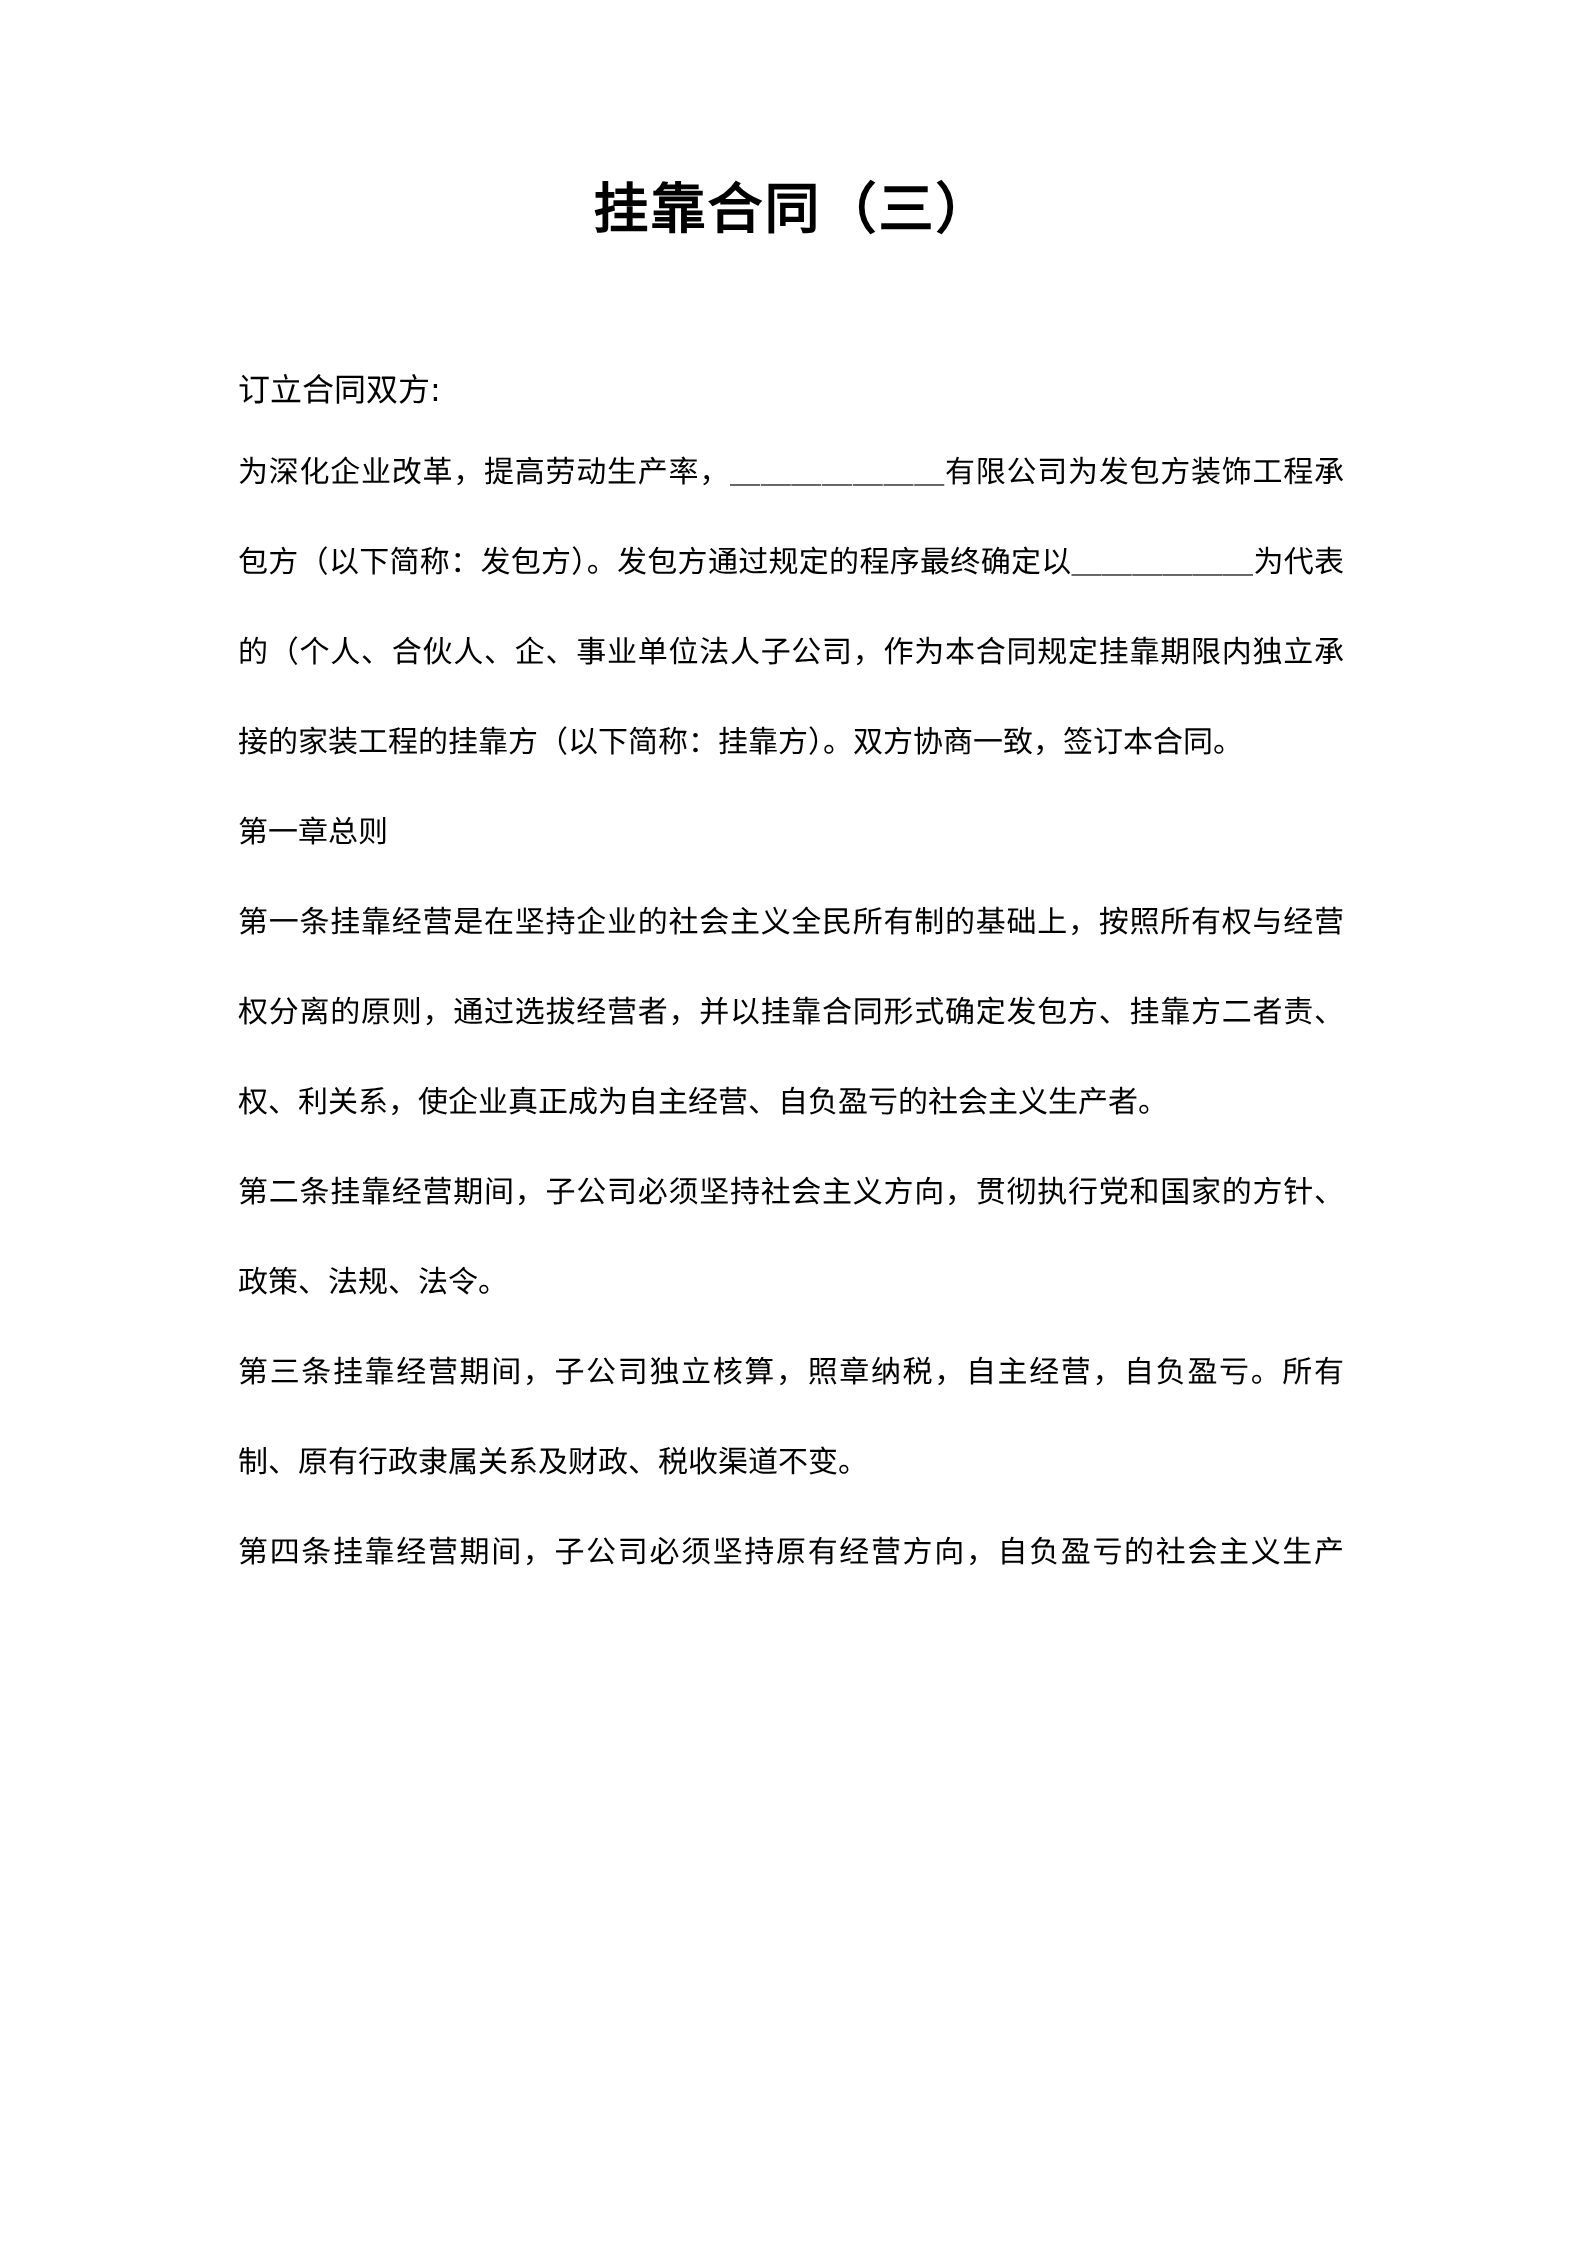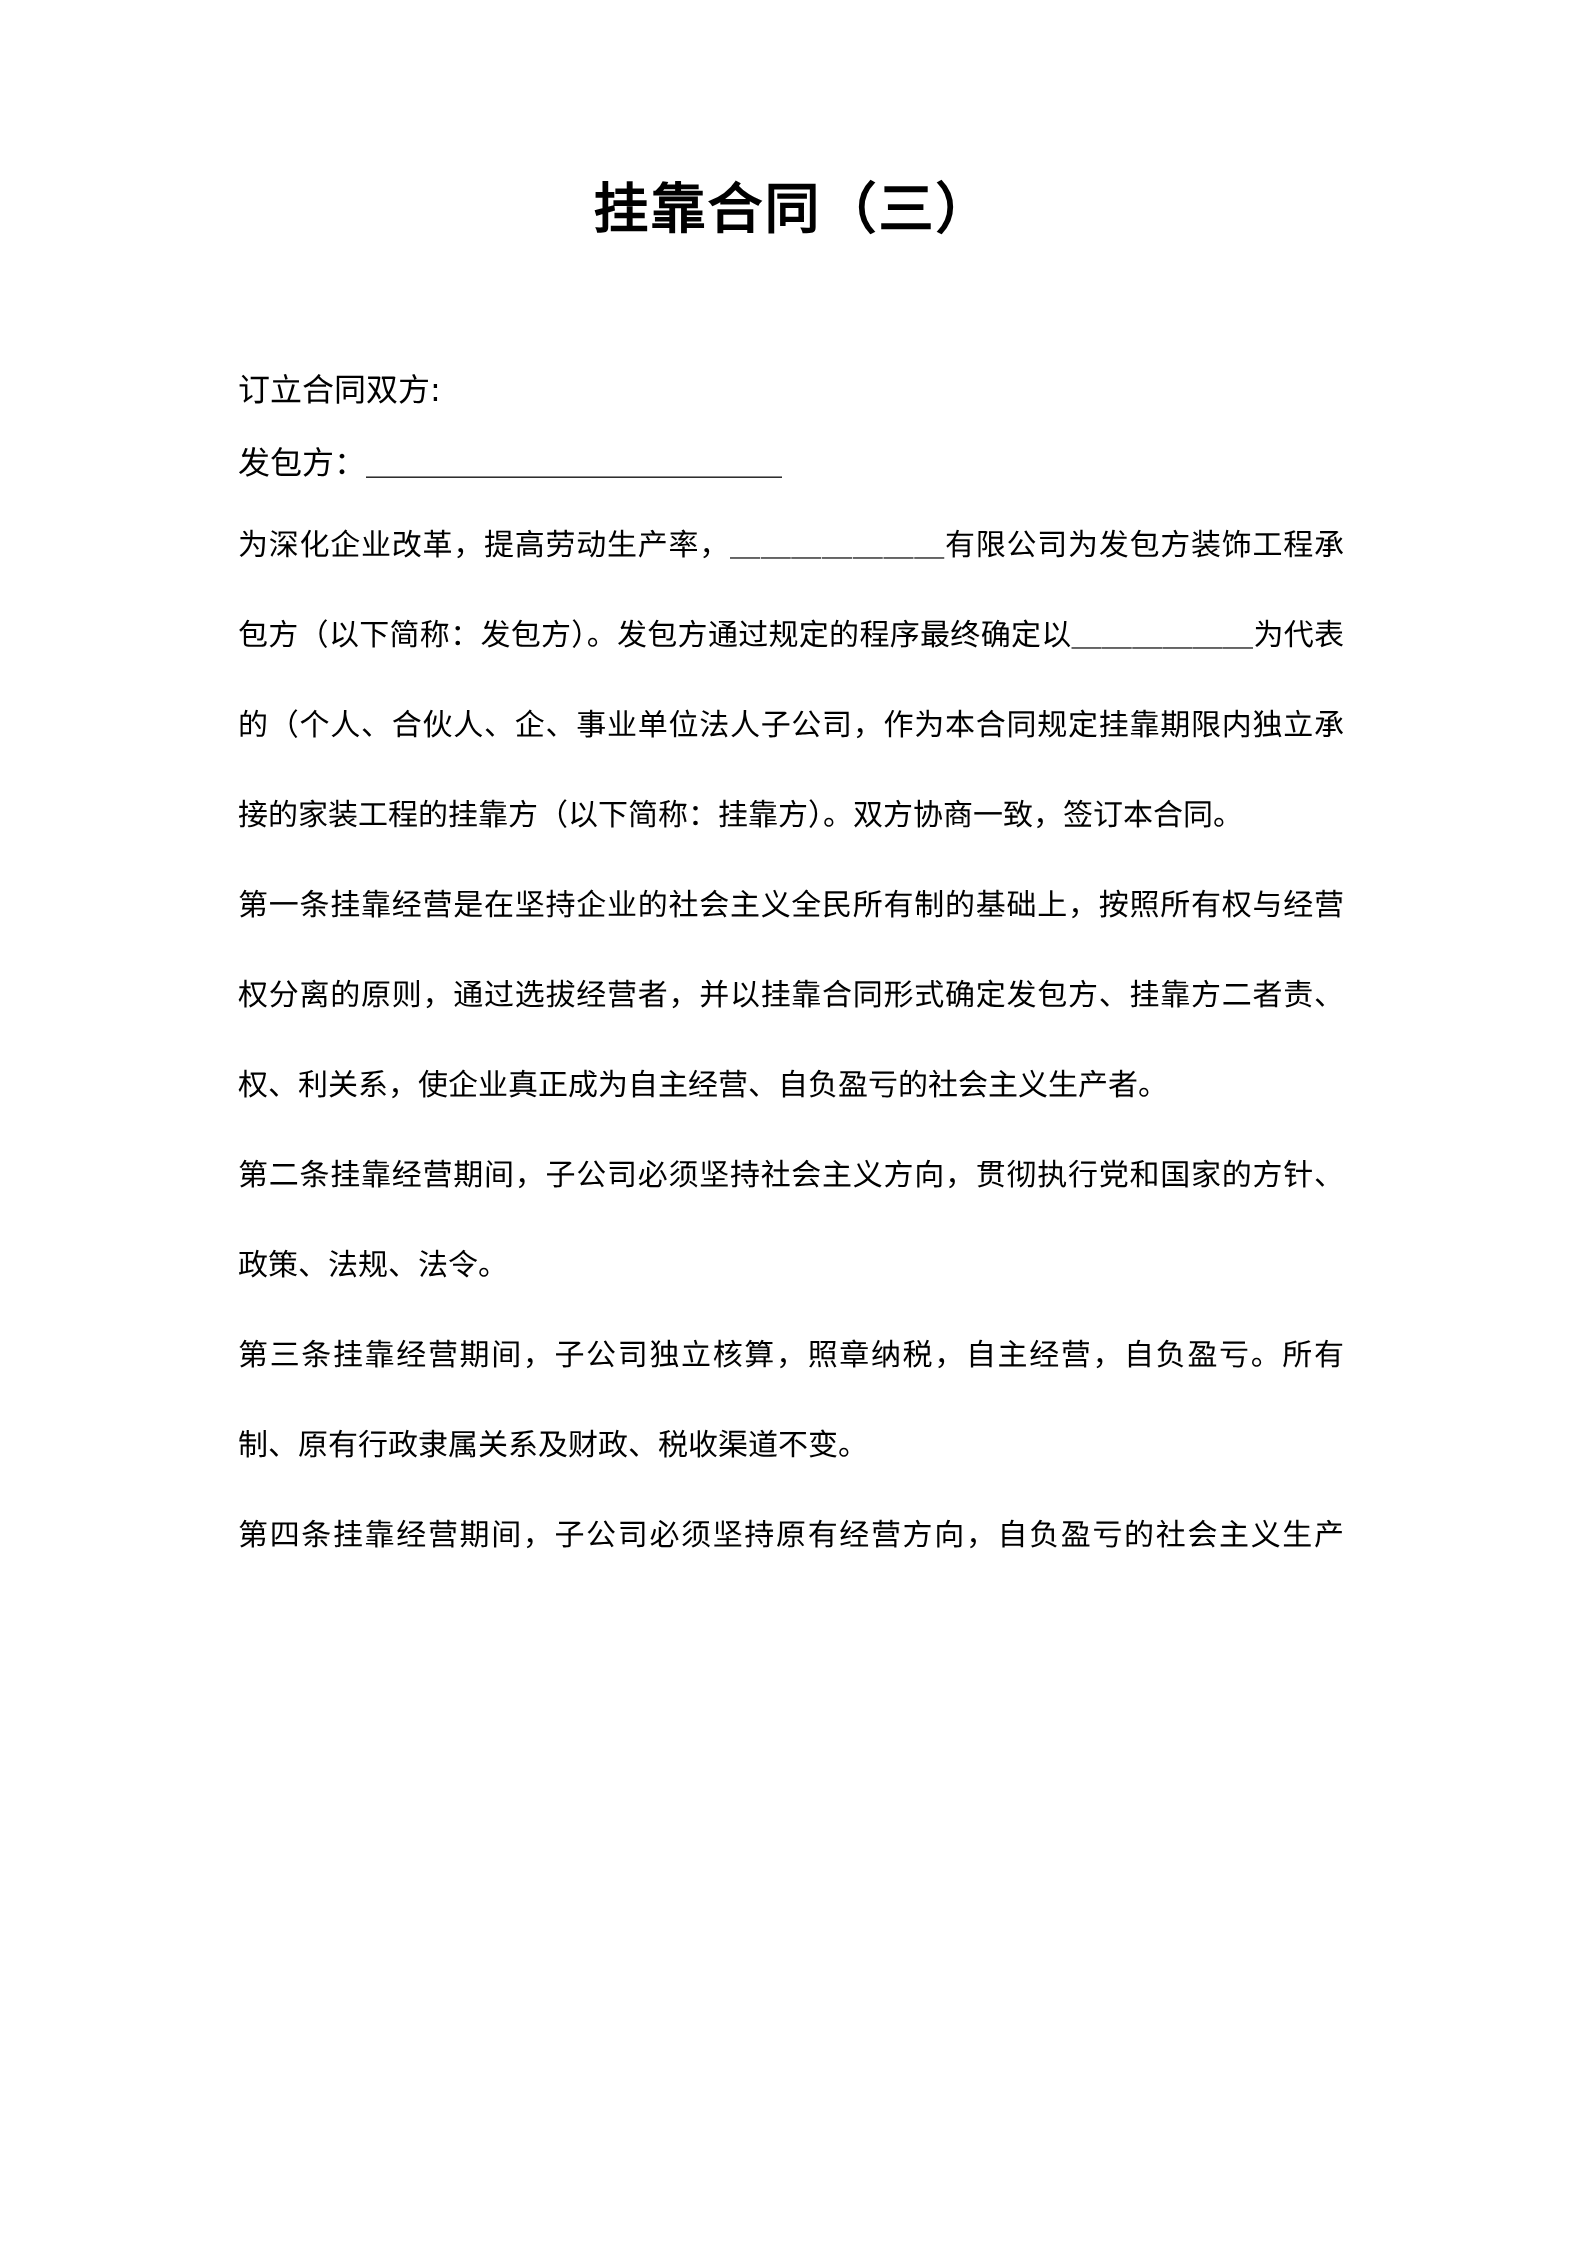--- a/index.html
+++ b/index.html
@@ -65,7 +65,6 @@
 
     <p class="party-line">订立合同双方:</p>
 
-    <p class="party-line fill-line">发包方：＿＿＿＿＿＿＿＿＿＿＿＿＿</p>
 
 
     <p class="para">为深化企业改革，提高劳动生产率，＿＿＿＿＿＿＿有限公司为发包方装饰工程承包方（以下简称：发包方）。发包方通过规定的程序最终确定以＿＿＿＿＿＿为代表的（个人、合伙人、企、事业单位法人子公司，作为本合同规定挂靠期限内独立承接的家装工程的挂靠方（以下简称：挂靠方）。双方协商一致，签订本合同。</p>

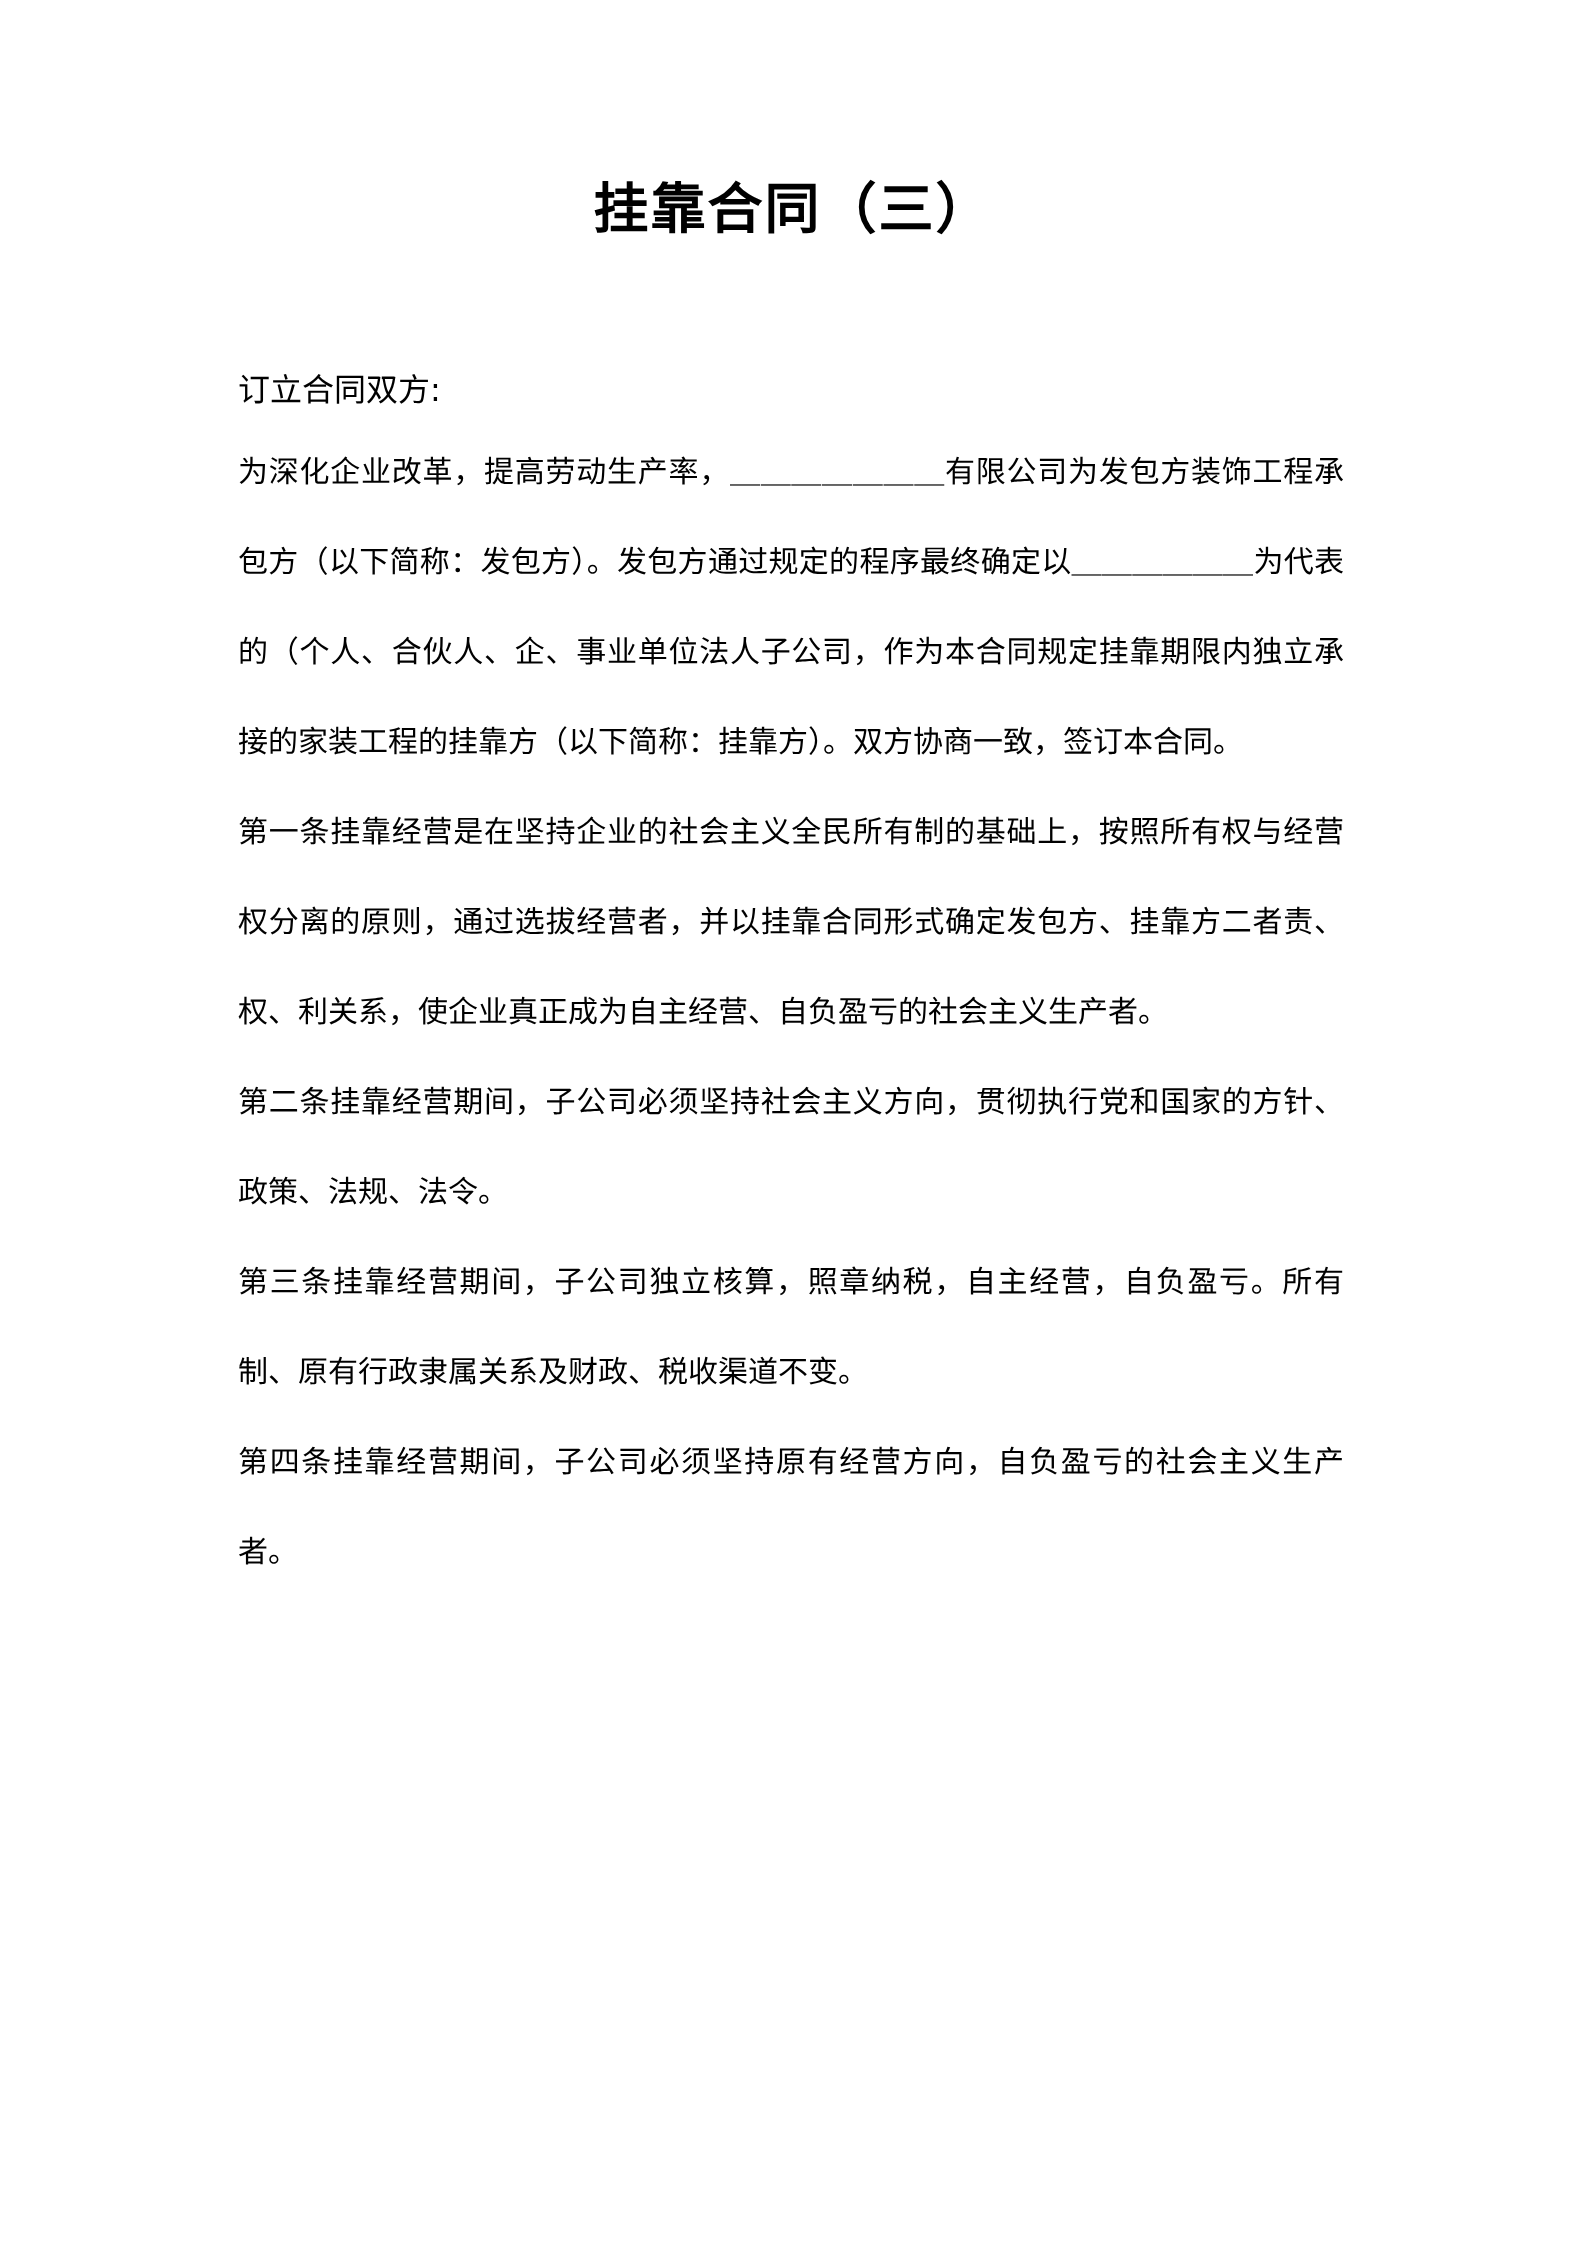--- a/index.html
+++ b/index.html
@@ -69,6 +69,7 @@
 
     <p class="para">为深化企业改革，提高劳动生产率，＿＿＿＿＿＿＿有限公司为发包方装饰工程承包方（以下简称：发包方）。发包方通过规定的程序最终确定以＿＿＿＿＿＿为代表的（个人、合伙人、企、事业单位法人子公司，作为本合同规定挂靠期限内独立承接的家装工程的挂靠方（以下简称：挂靠方）。双方协商一致，签订本合同。</p>
 
+    <p class="para">第一章总则</p>
 
     <p class="para">第一条挂靠经营是在坚持企业的社会主义全民所有制的基础上，按照所有权与经营权分离的原则，通过选拔经营者，并以挂靠合同形式确定发包方、挂靠方二者责、权、利关系，使企业真正成为自主经营、自负盈亏的社会主义生产者。</p>
 

